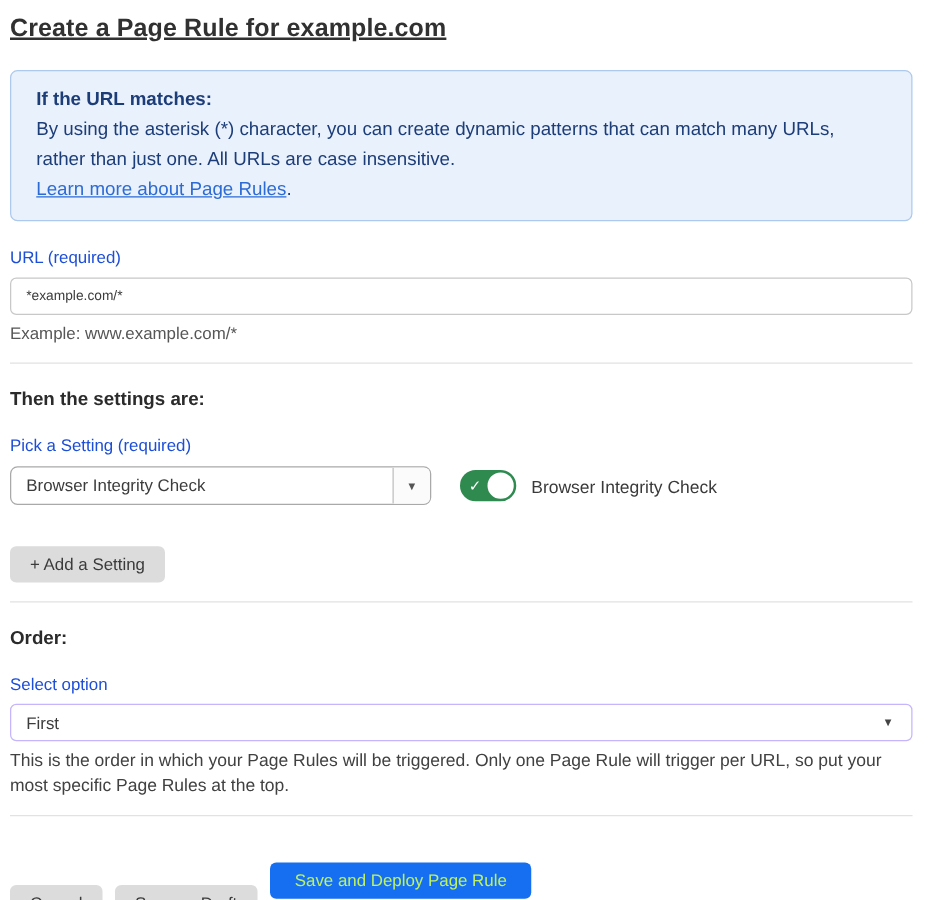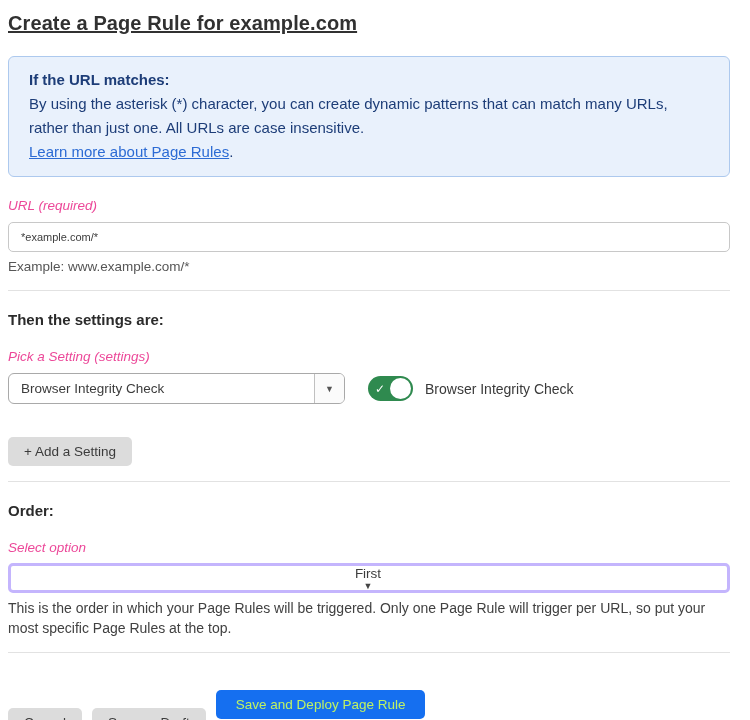--- a/index.html
+++ b/index.html
@@ -41,8 +41,7 @@
   .field-label {
     margin-top: 21px;
     font-size: 13.5px;
-    color: #ec4899;
-    font-style: italic;
+    color: #1d4ed8;
   }
   .text-input {
     margin-top: 9px;

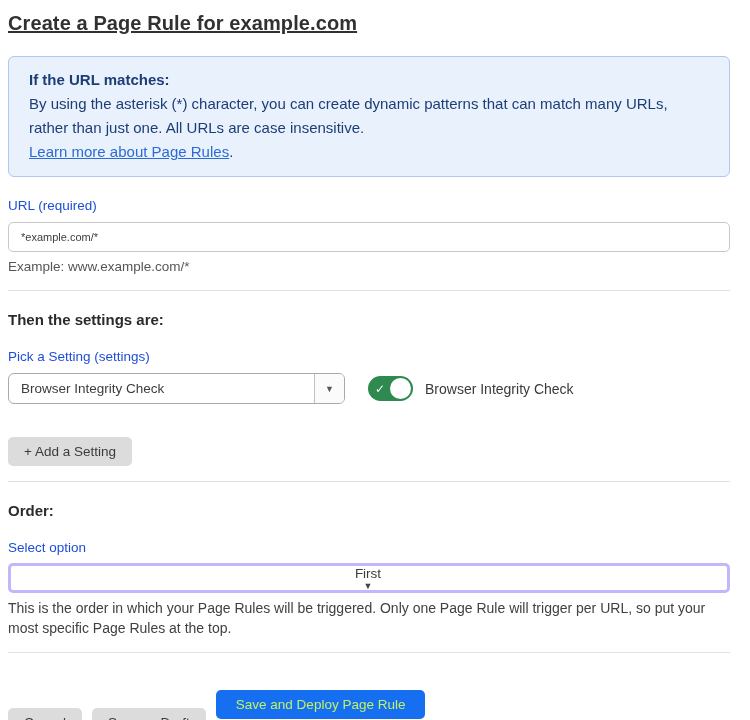--- a/index.html
+++ b/index.html
@@ -205,7 +205,7 @@
 
   <div class="section-heading">Then the settings are:</div>
 
-  <div class="field-label">Pick a Setting (settings)</div>
+  <div class="field-label">Pick a Setting (required)</div>
 
   <div class="setting-row">
     <div class="setting-dropdown">

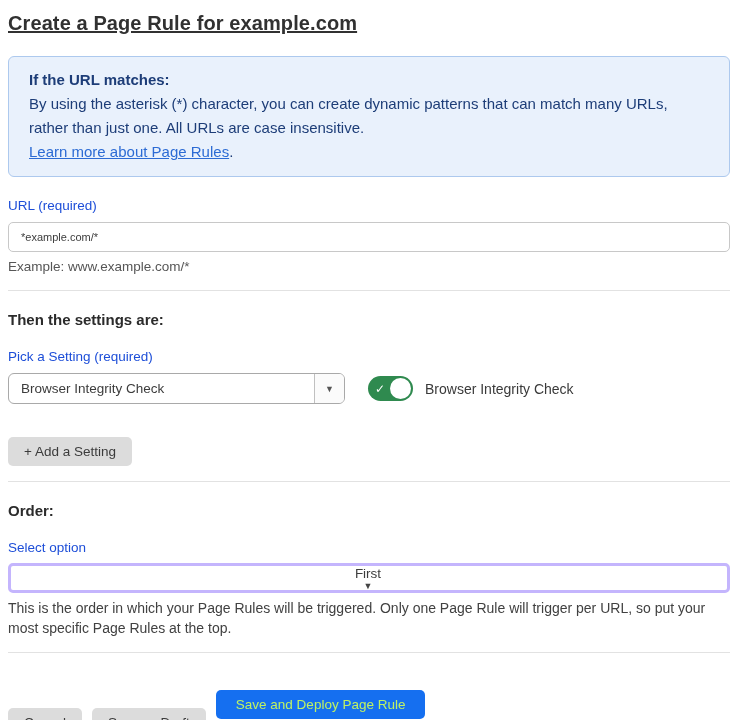--- a/index.html
+++ b/index.html
@@ -153,7 +153,7 @@
     margin-top: 8px;
     width: 100%;
     height: 30px;
-    border: 3px solid #c4b5fd;
+    border: 1px solid #c4b5fd;
     border-radius: 5px;
     background: #fff;
     display: flex;
@@ -163,7 +163,6 @@
     font-size: 13.5px;
     color: #3c3c3c;
     cursor: pointer;
-    flex-direction: column;
   }
   .select-box .sel-arrow { font-size: 9px; color: #444; }
 

